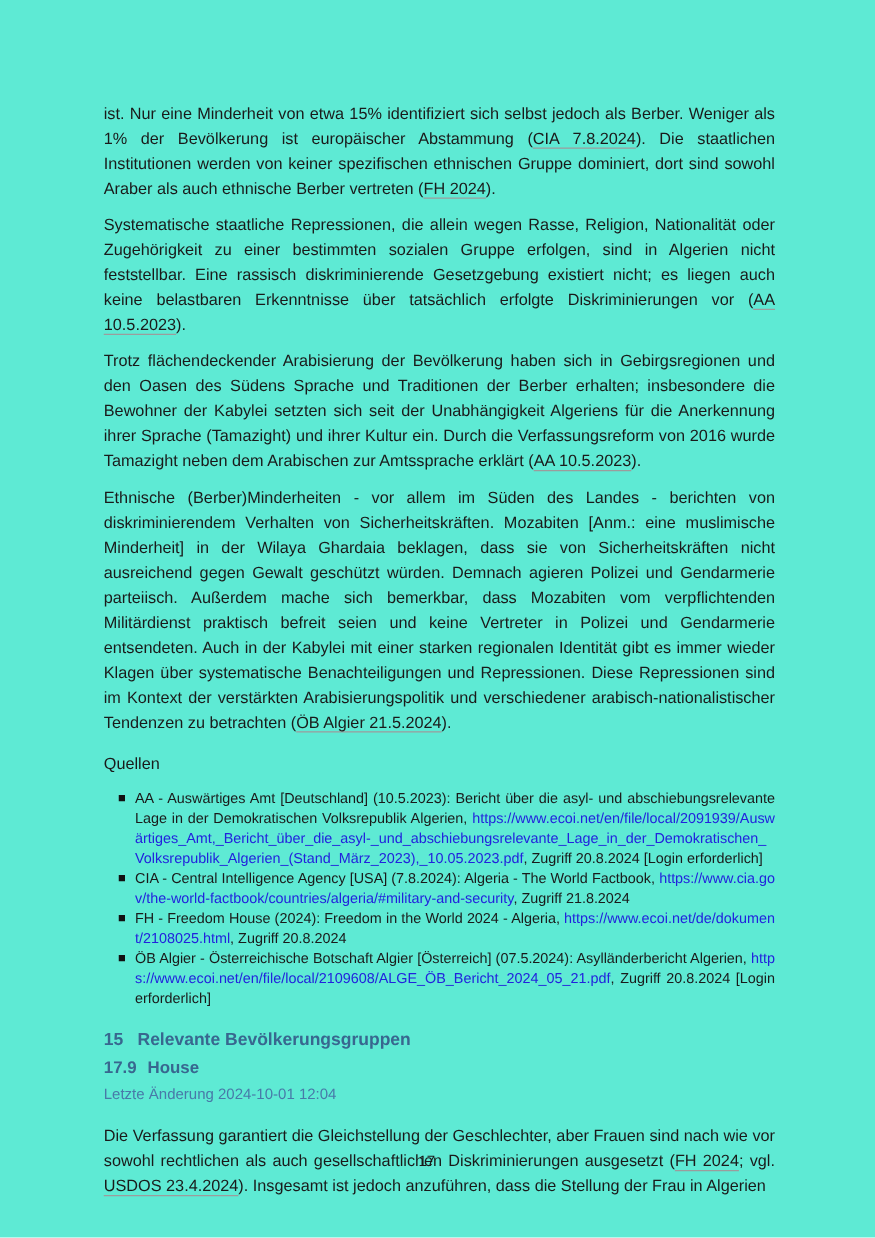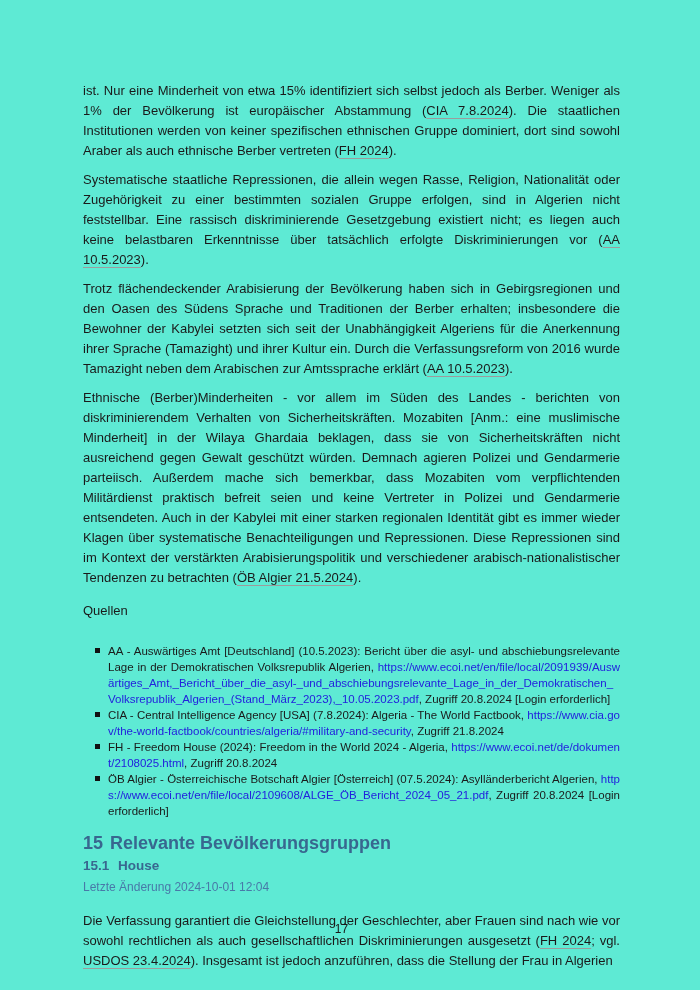--- a/index.html
+++ b/index.html
@@ -32,7 +32,7 @@
     cursor: pointer;
   }
   .quellen {
-    margin: 13px 0 22px 0;
+    margin: 13px 0 10px 0;
     font-size: 13px;
     line-height: 20px;
   }

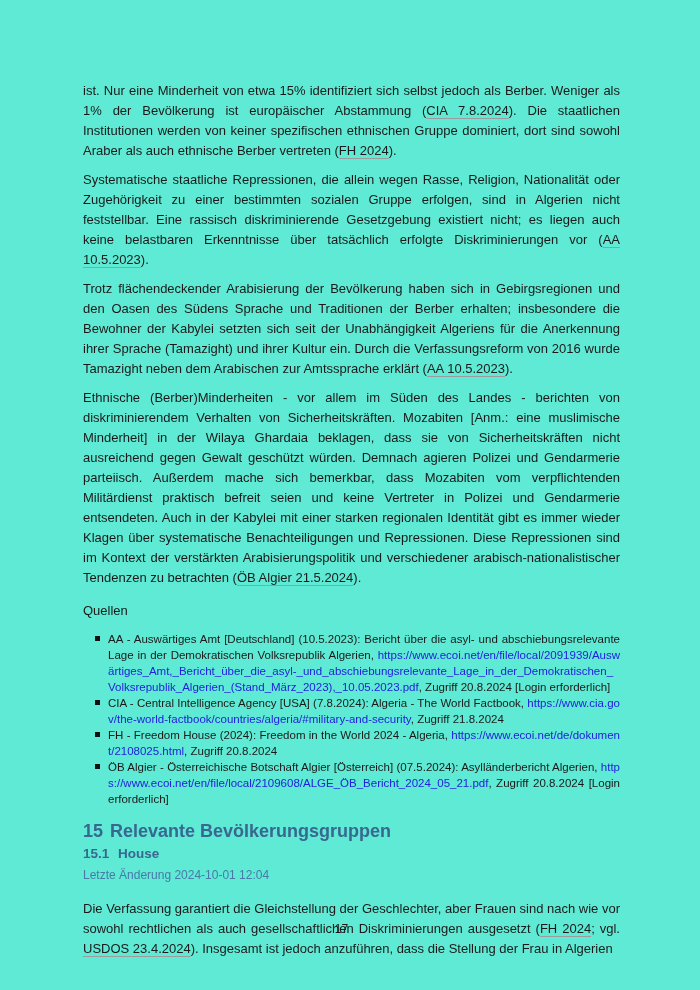--- a/index.html
+++ b/index.html
@@ -65,7 +65,7 @@
   }
   h2.sec {
     margin: 14px 0 0 0;
-    font-size: 18px;
+    font-size: 14px;
     line-height: 20px;
     font-weight: bold;
     color: #38678f;

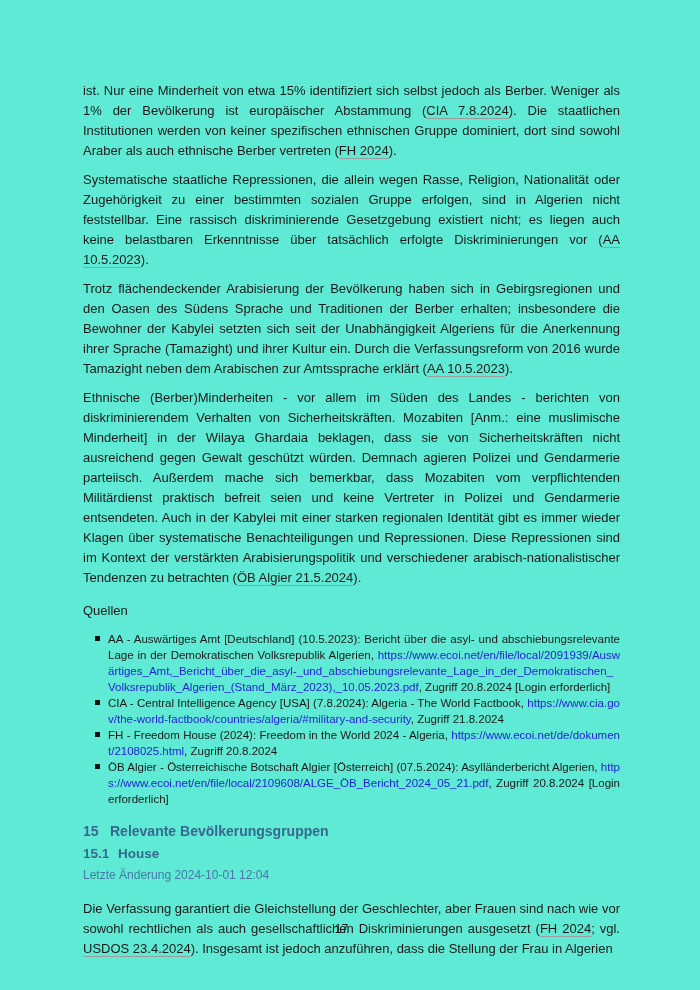--- a/index.html
+++ b/index.html
@@ -120,7 +120,7 @@
 
     <h2 class="sec"><span class="num">15</span><span>Relevante Bevölkerungsgruppen</span></h2>
 
-    <h3 class="subsec"><span class="num">15.1</span><span>House</span></h3>
+    <h3 class="subsec"><span class="num">17.9</span><span>House</span></h3>
 
     <p class="last-change">Letzte Änderung 2024-10-01 12:04</p>
 

